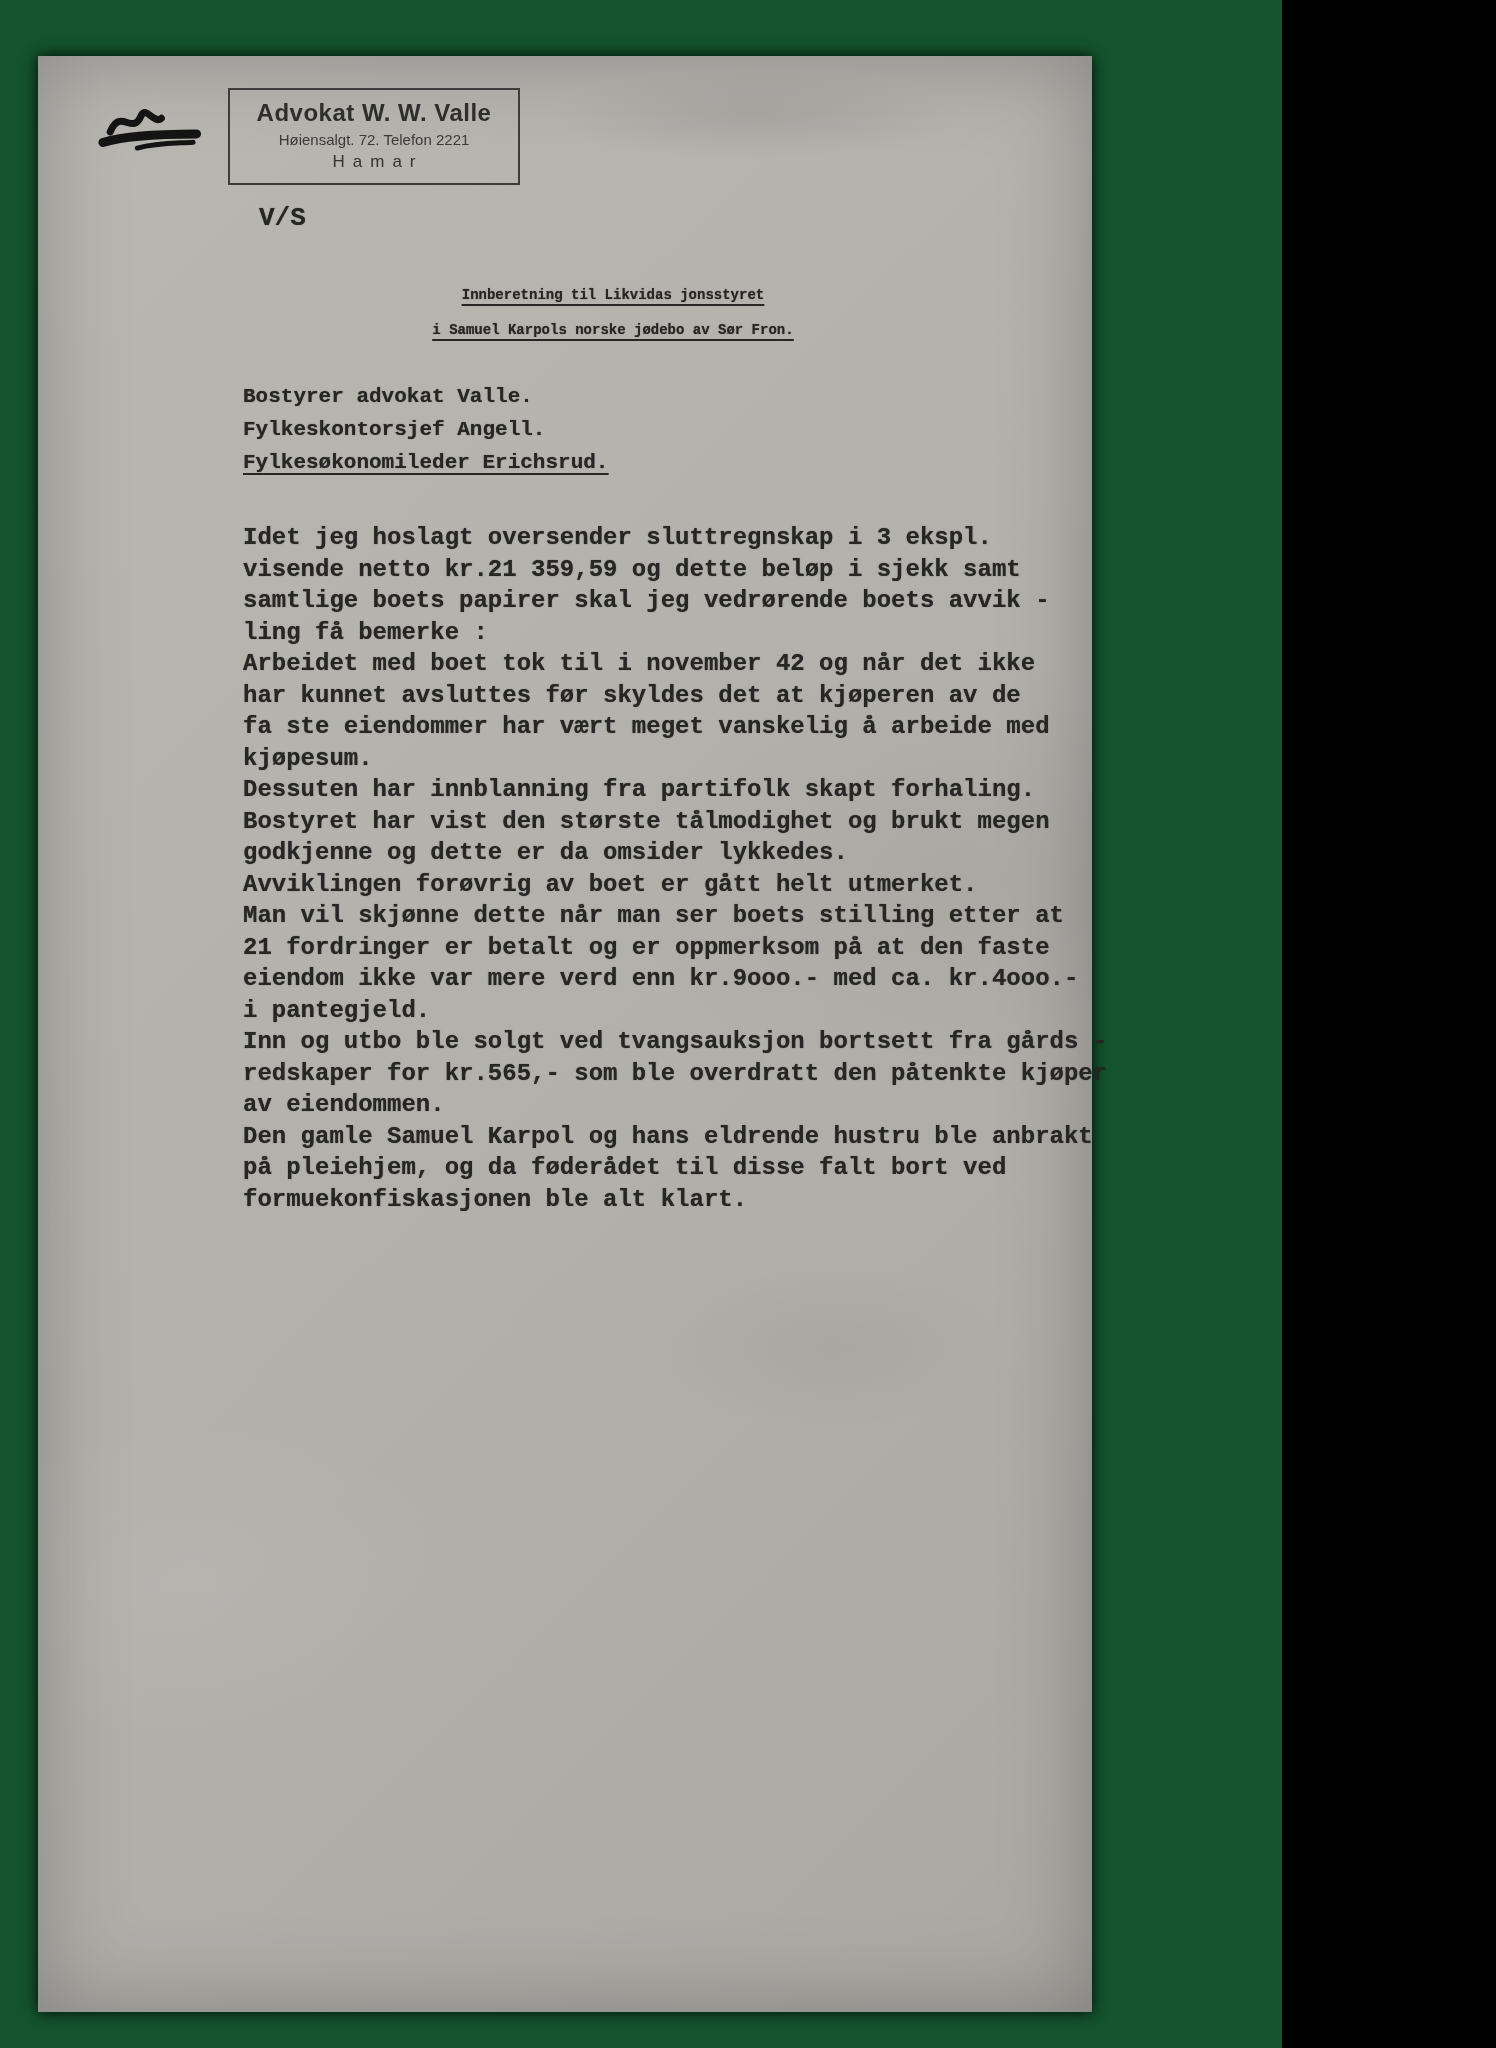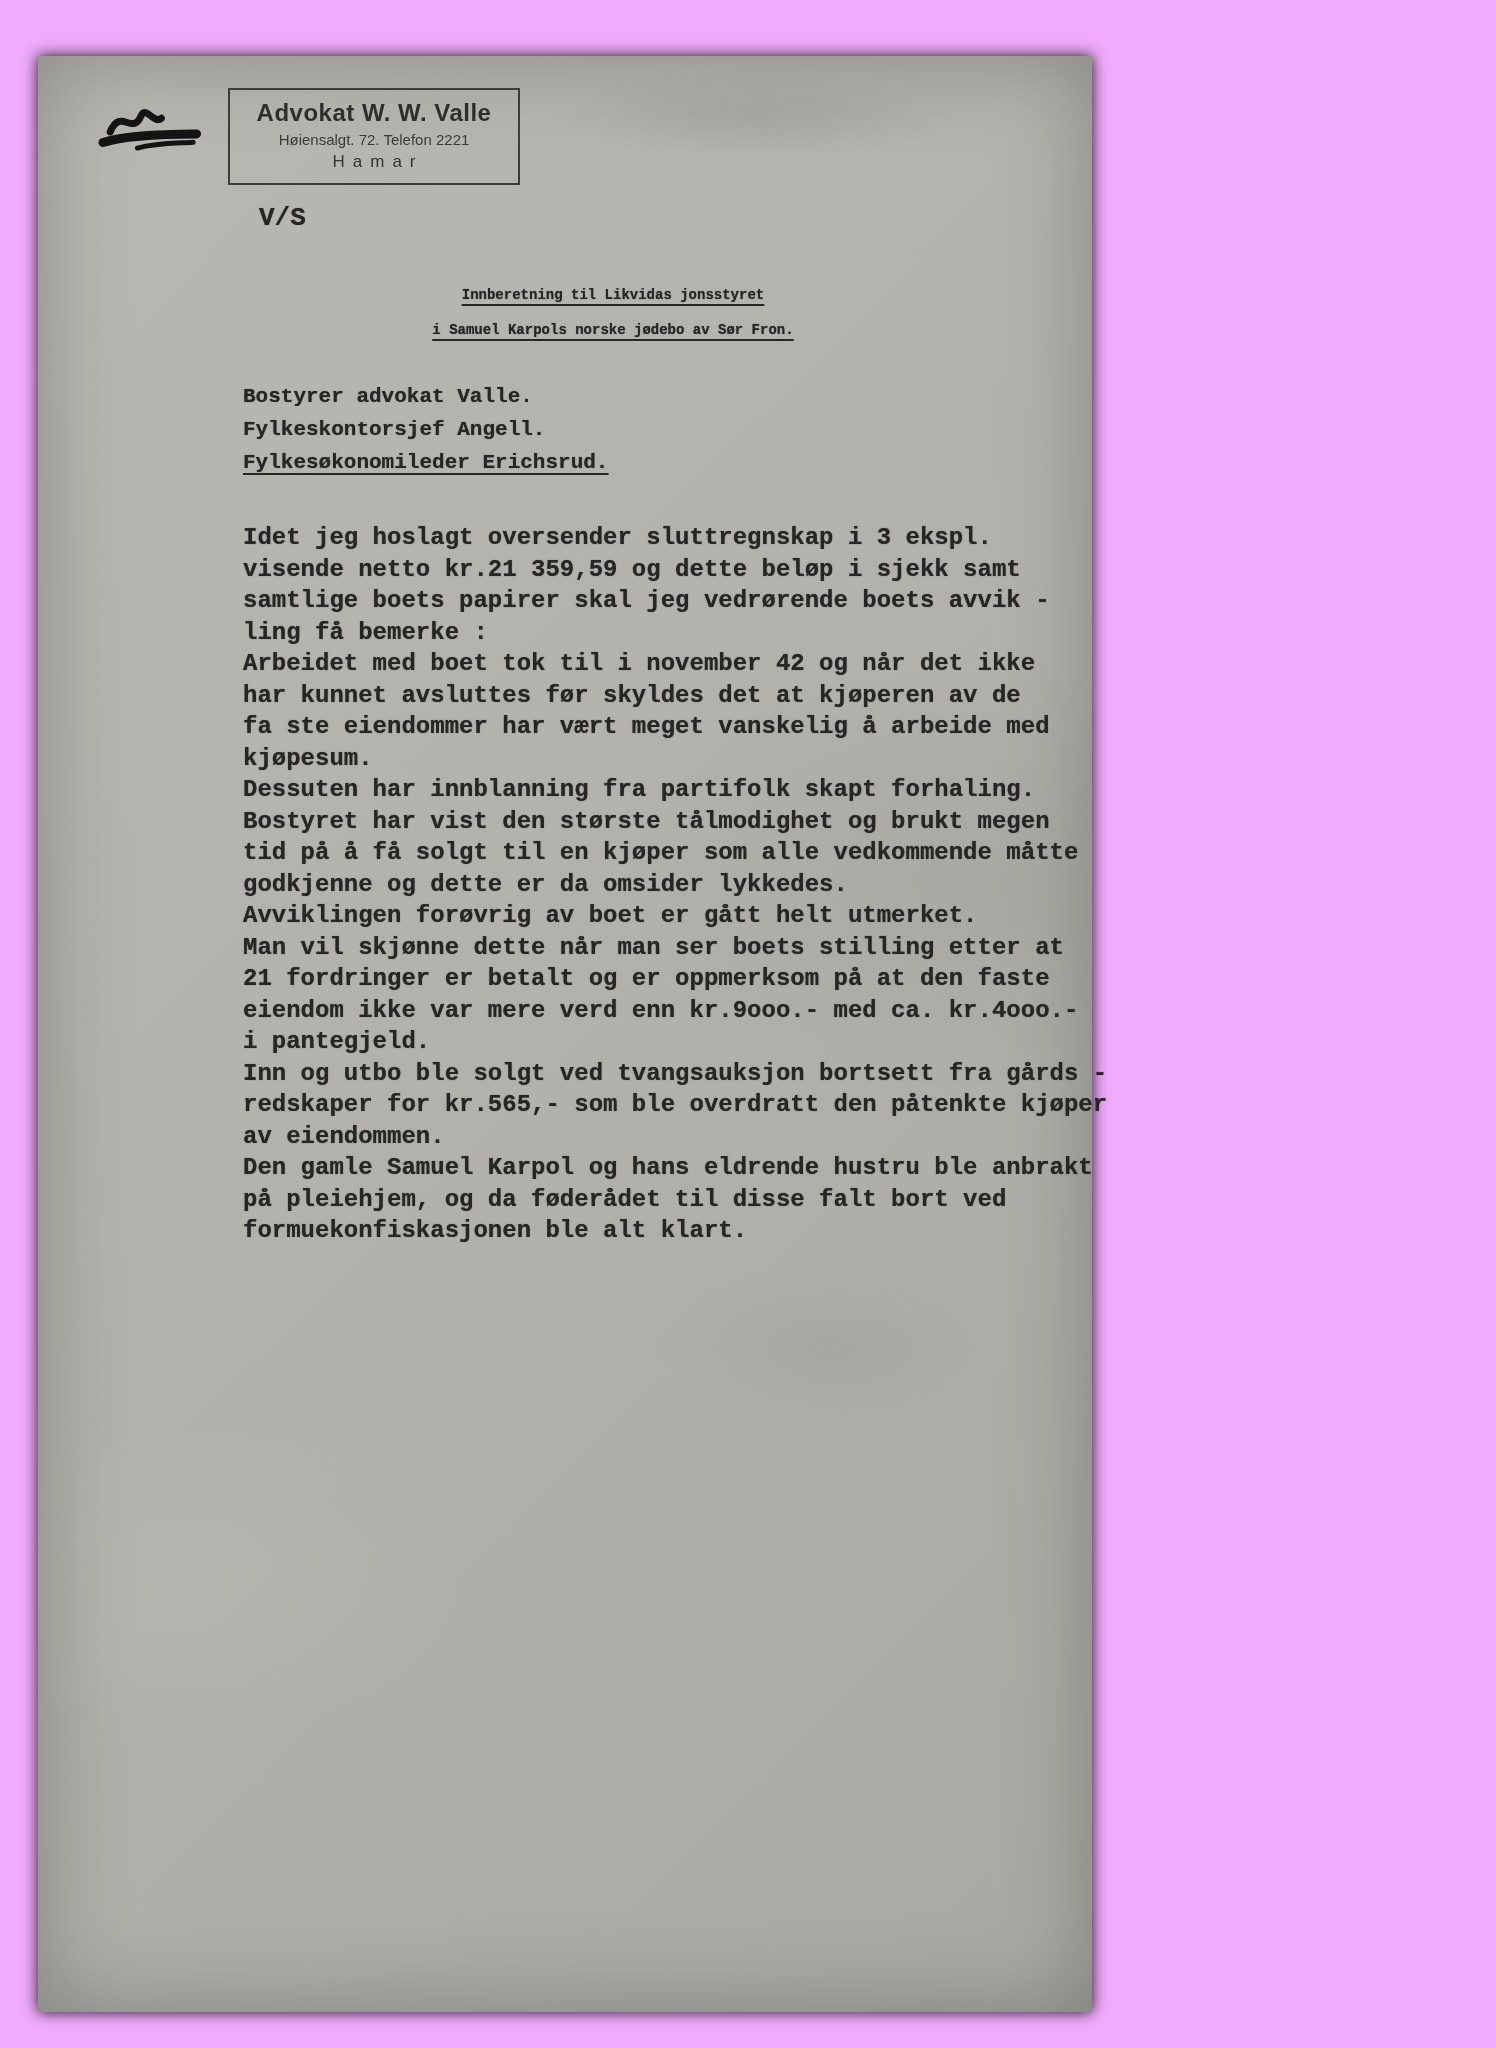--- a/index.html
+++ b/index.html
@@ -9,9 +9,9 @@
   }
   .screen {
     position: relative;
-    width: 1496px;
+    width: 1282px;
     height: 2048px;
-    background: #f0abfc;
+    background: #14532d;
     overflow: hidden;
     font-family: "Liberation Mono", "DejaVu Sans Mono", monospace;
   }

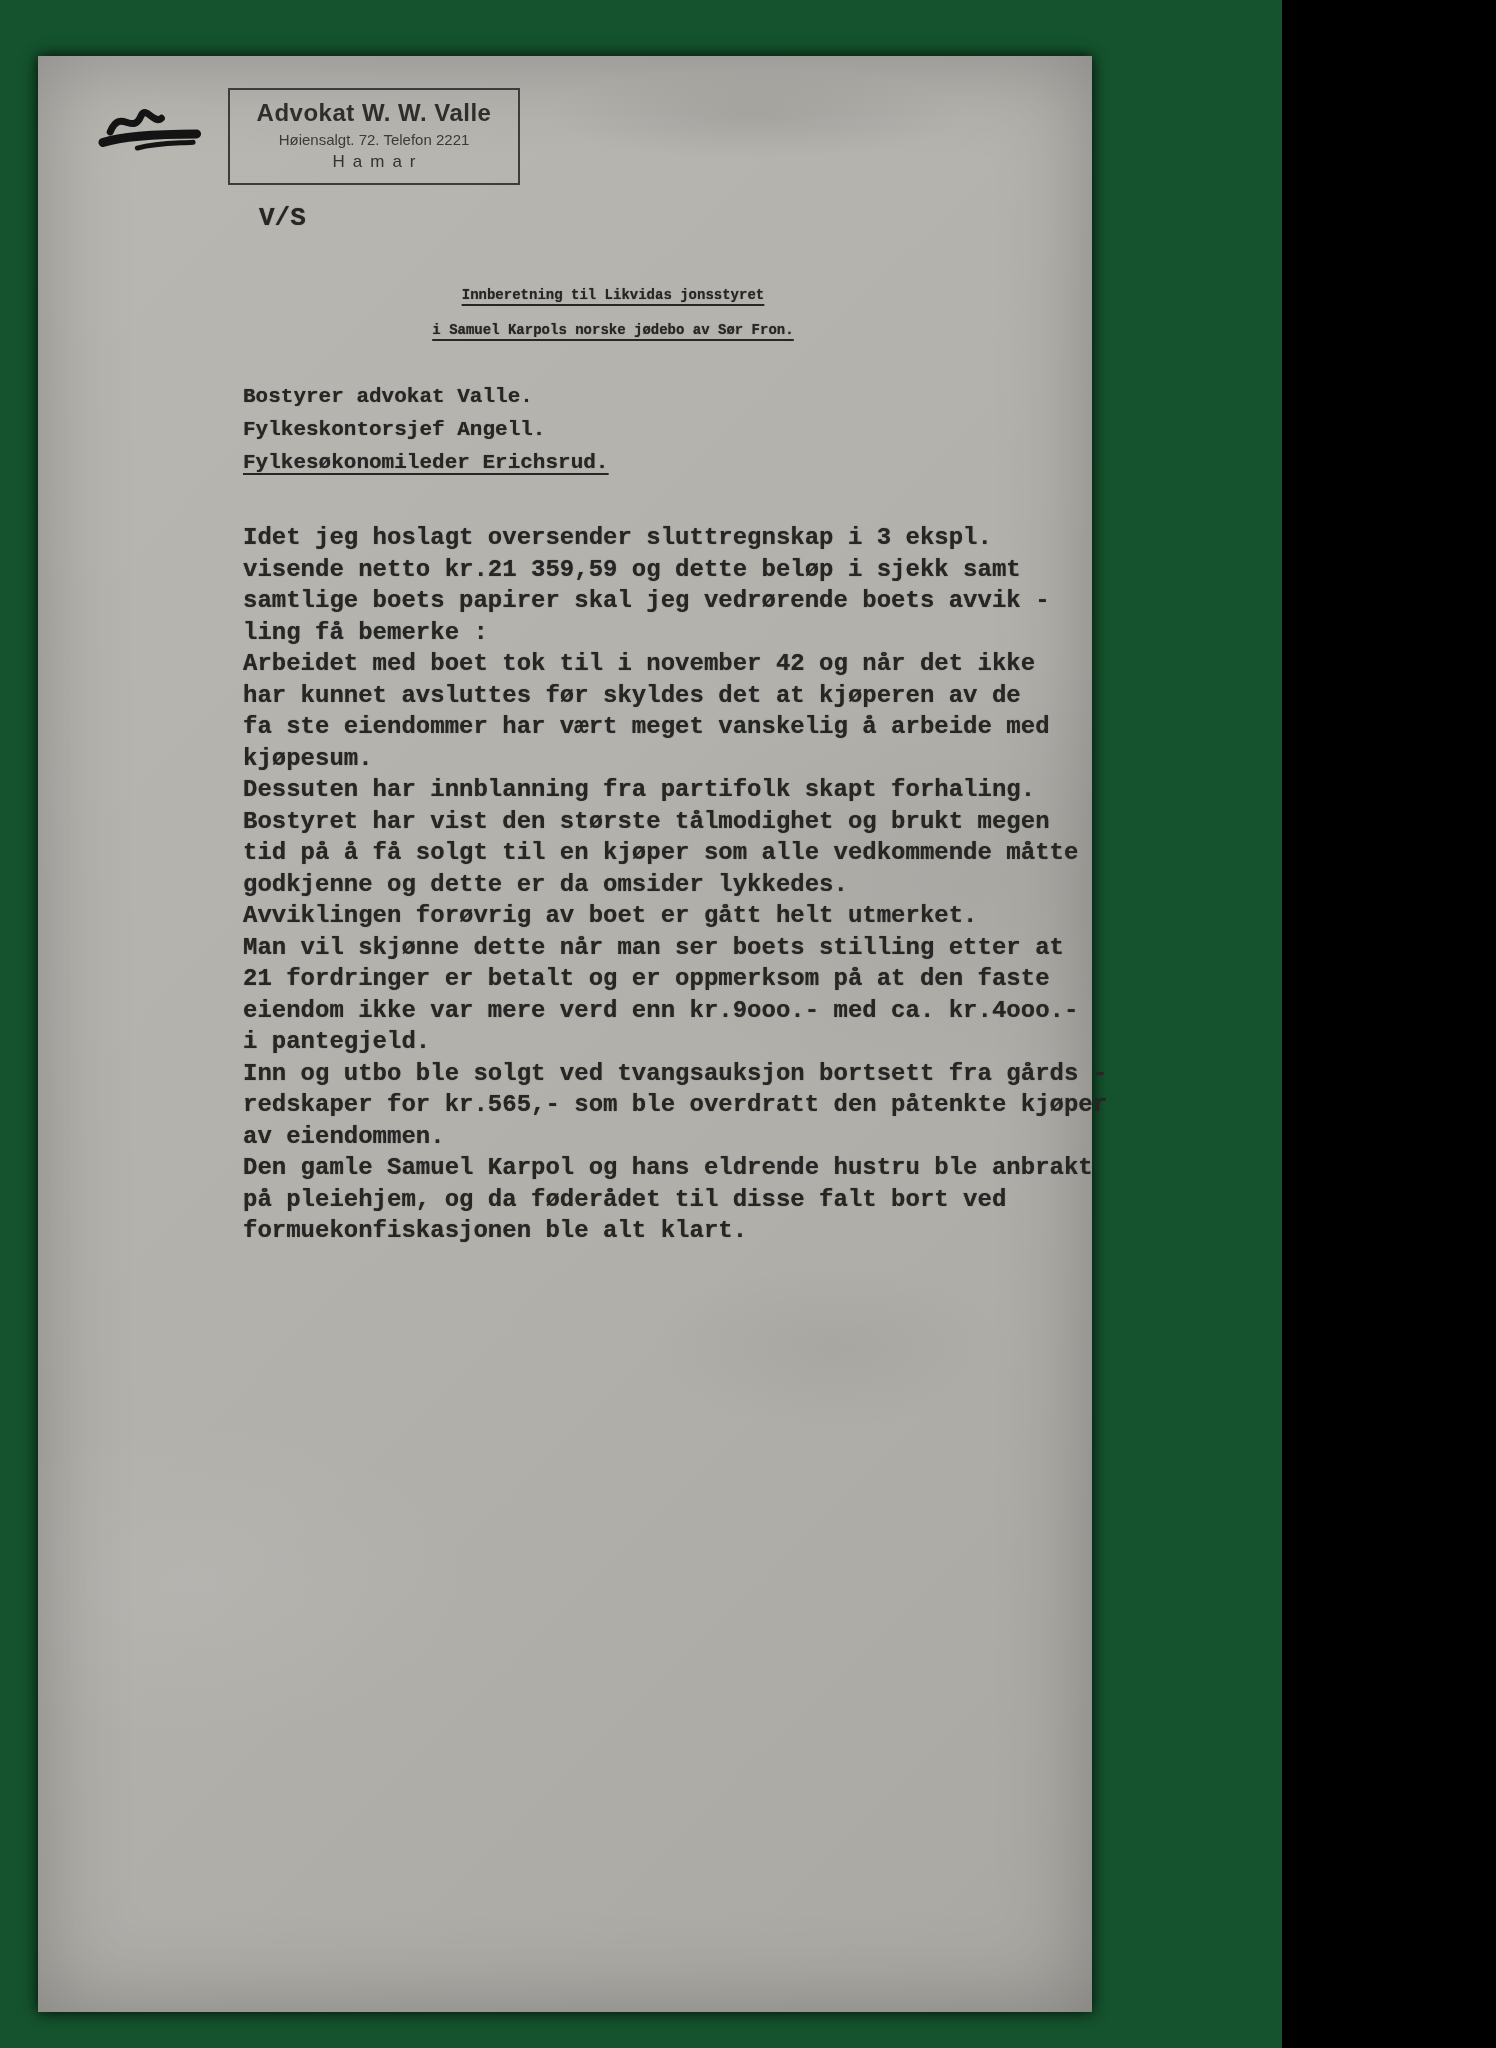--- a/index.html
+++ b/index.html
@@ -157,7 +157,6 @@
       <div class="body-line">kjøpesum.</div>
       <div class="body-line">Dessuten har innblanning fra partifolk skapt forhaling.</div>
       <div class="body-line">Bostyret har vist den største tålmodighet og brukt megen</div>
-      <div class="body-line">tid på å få solgt til en kjøper som alle vedkommende måtte</div>
       <div class="body-line">godkjenne og dette er da omsider lykkedes.</div>
       <div class="body-line">Avviklingen forøvrig av boet er gått helt utmerket.</div>
       <div class="body-line">Man vil skjønne dette når man ser boets stilling etter at</div>

